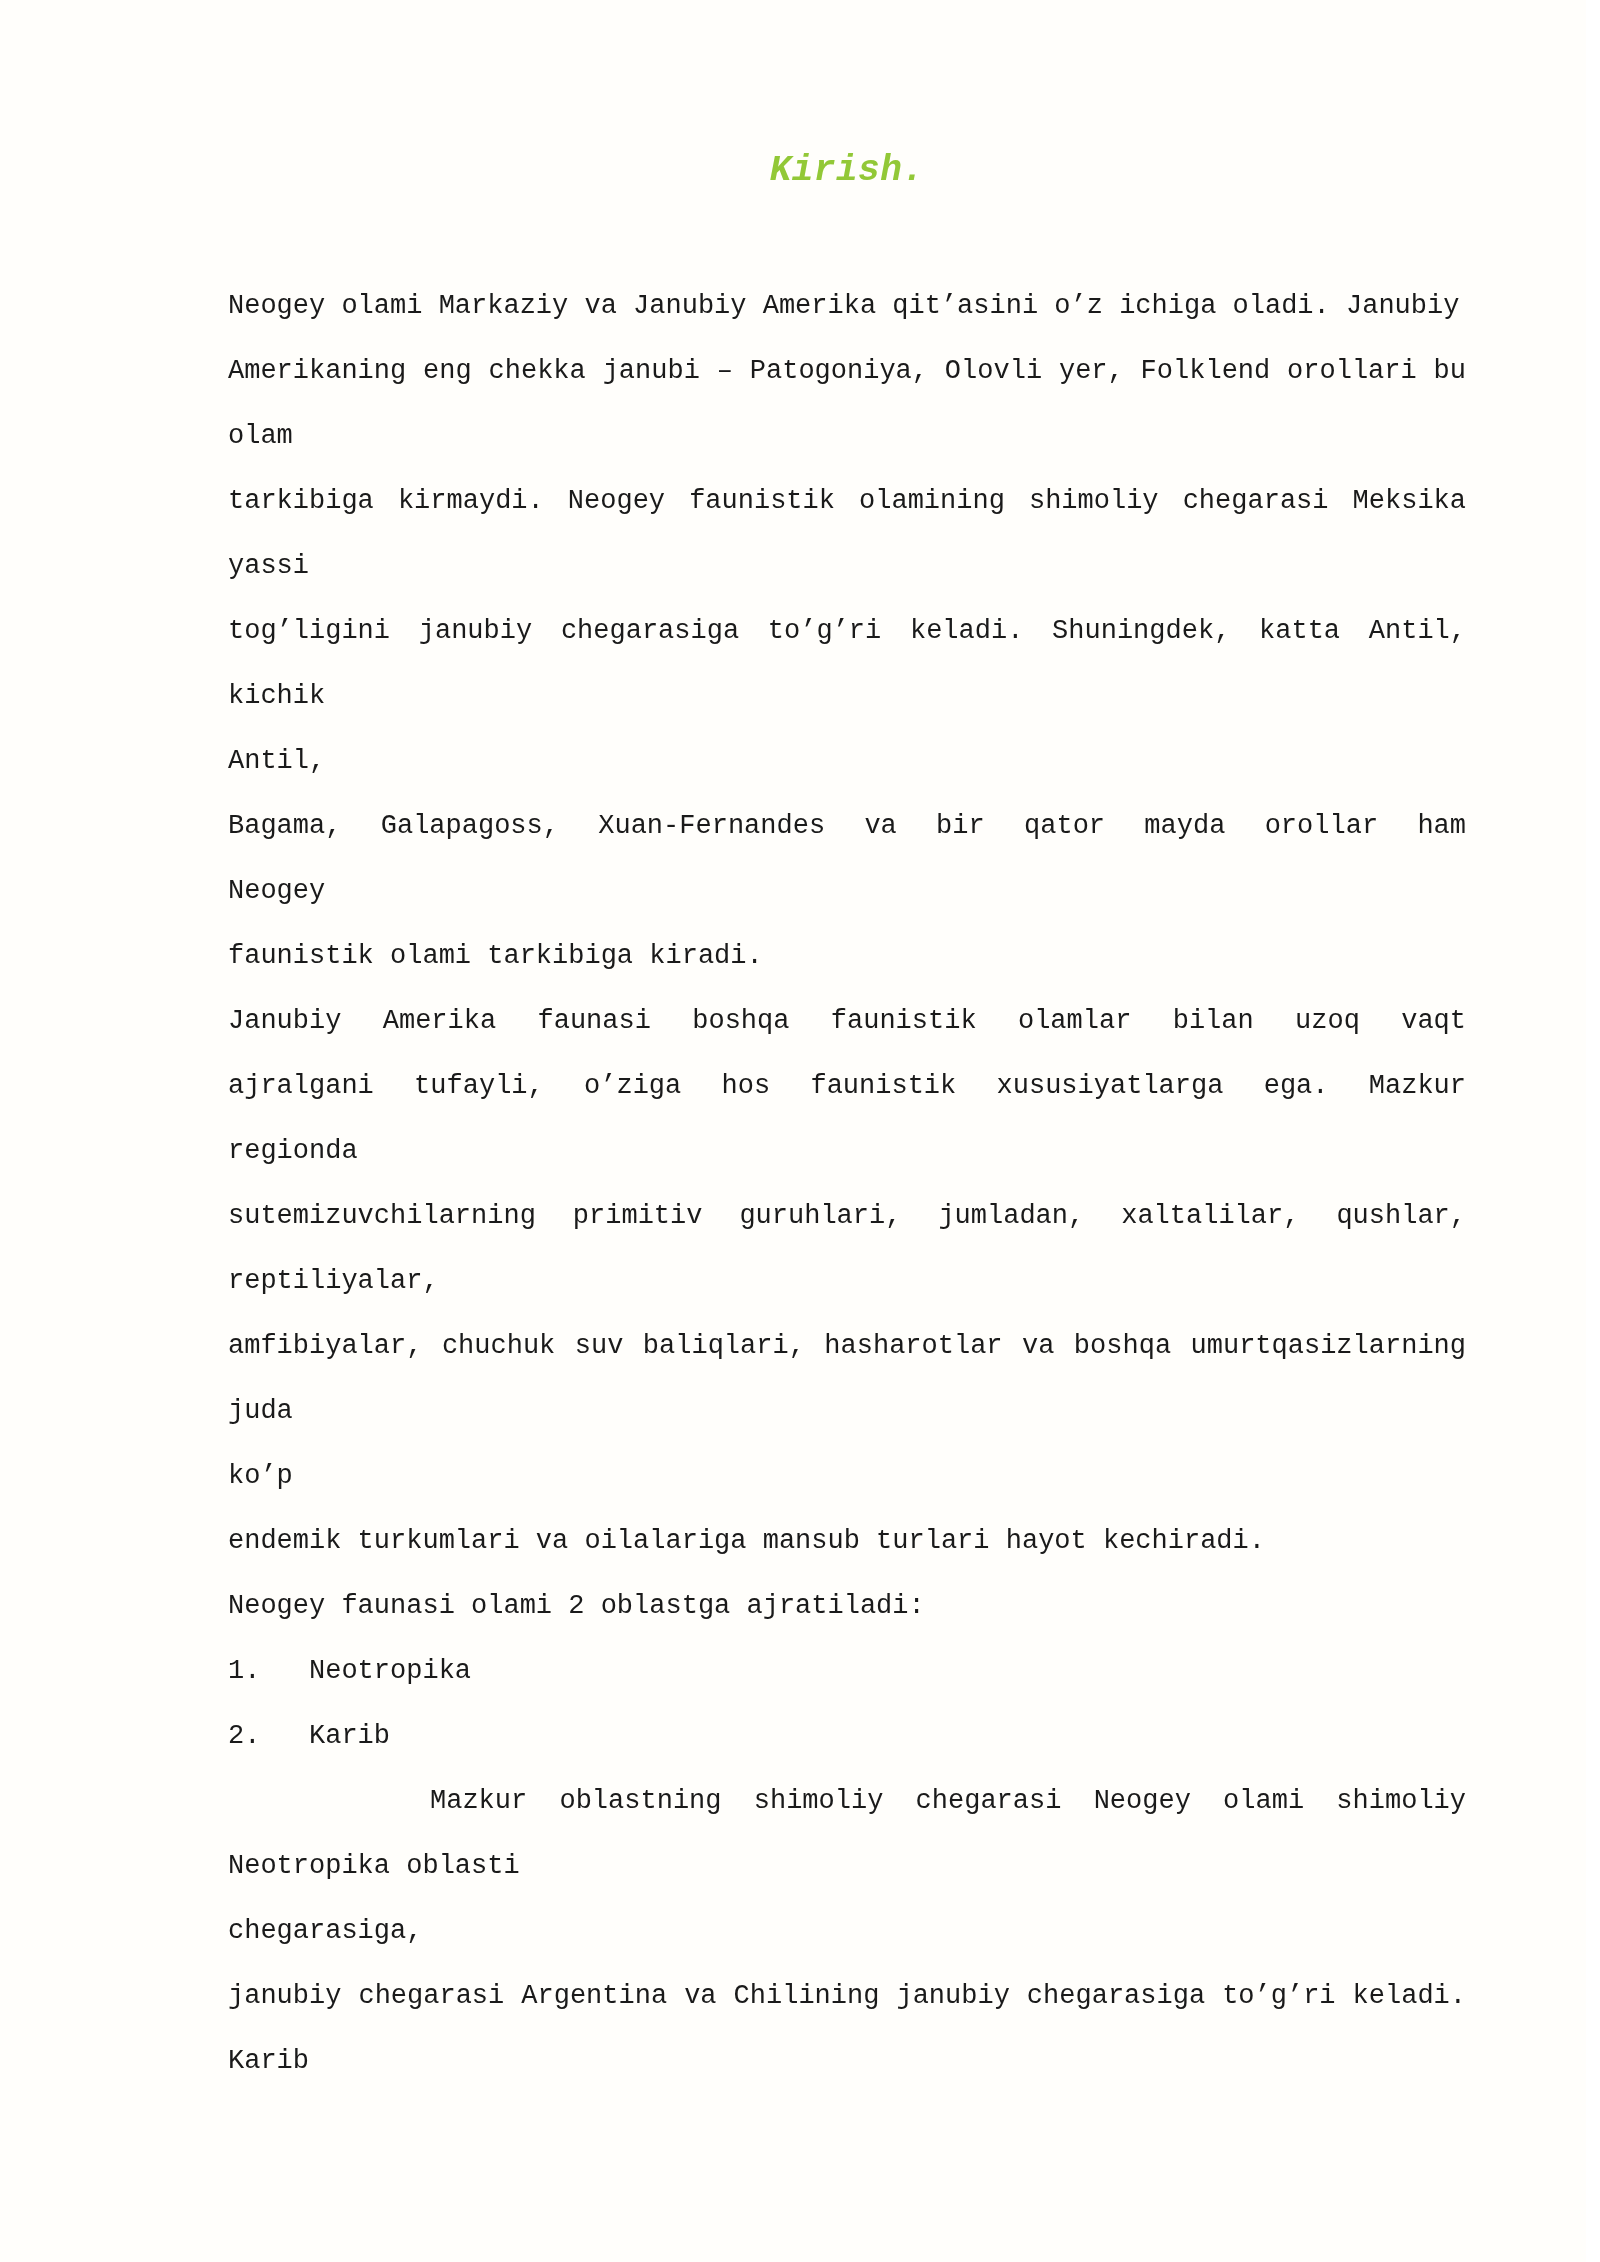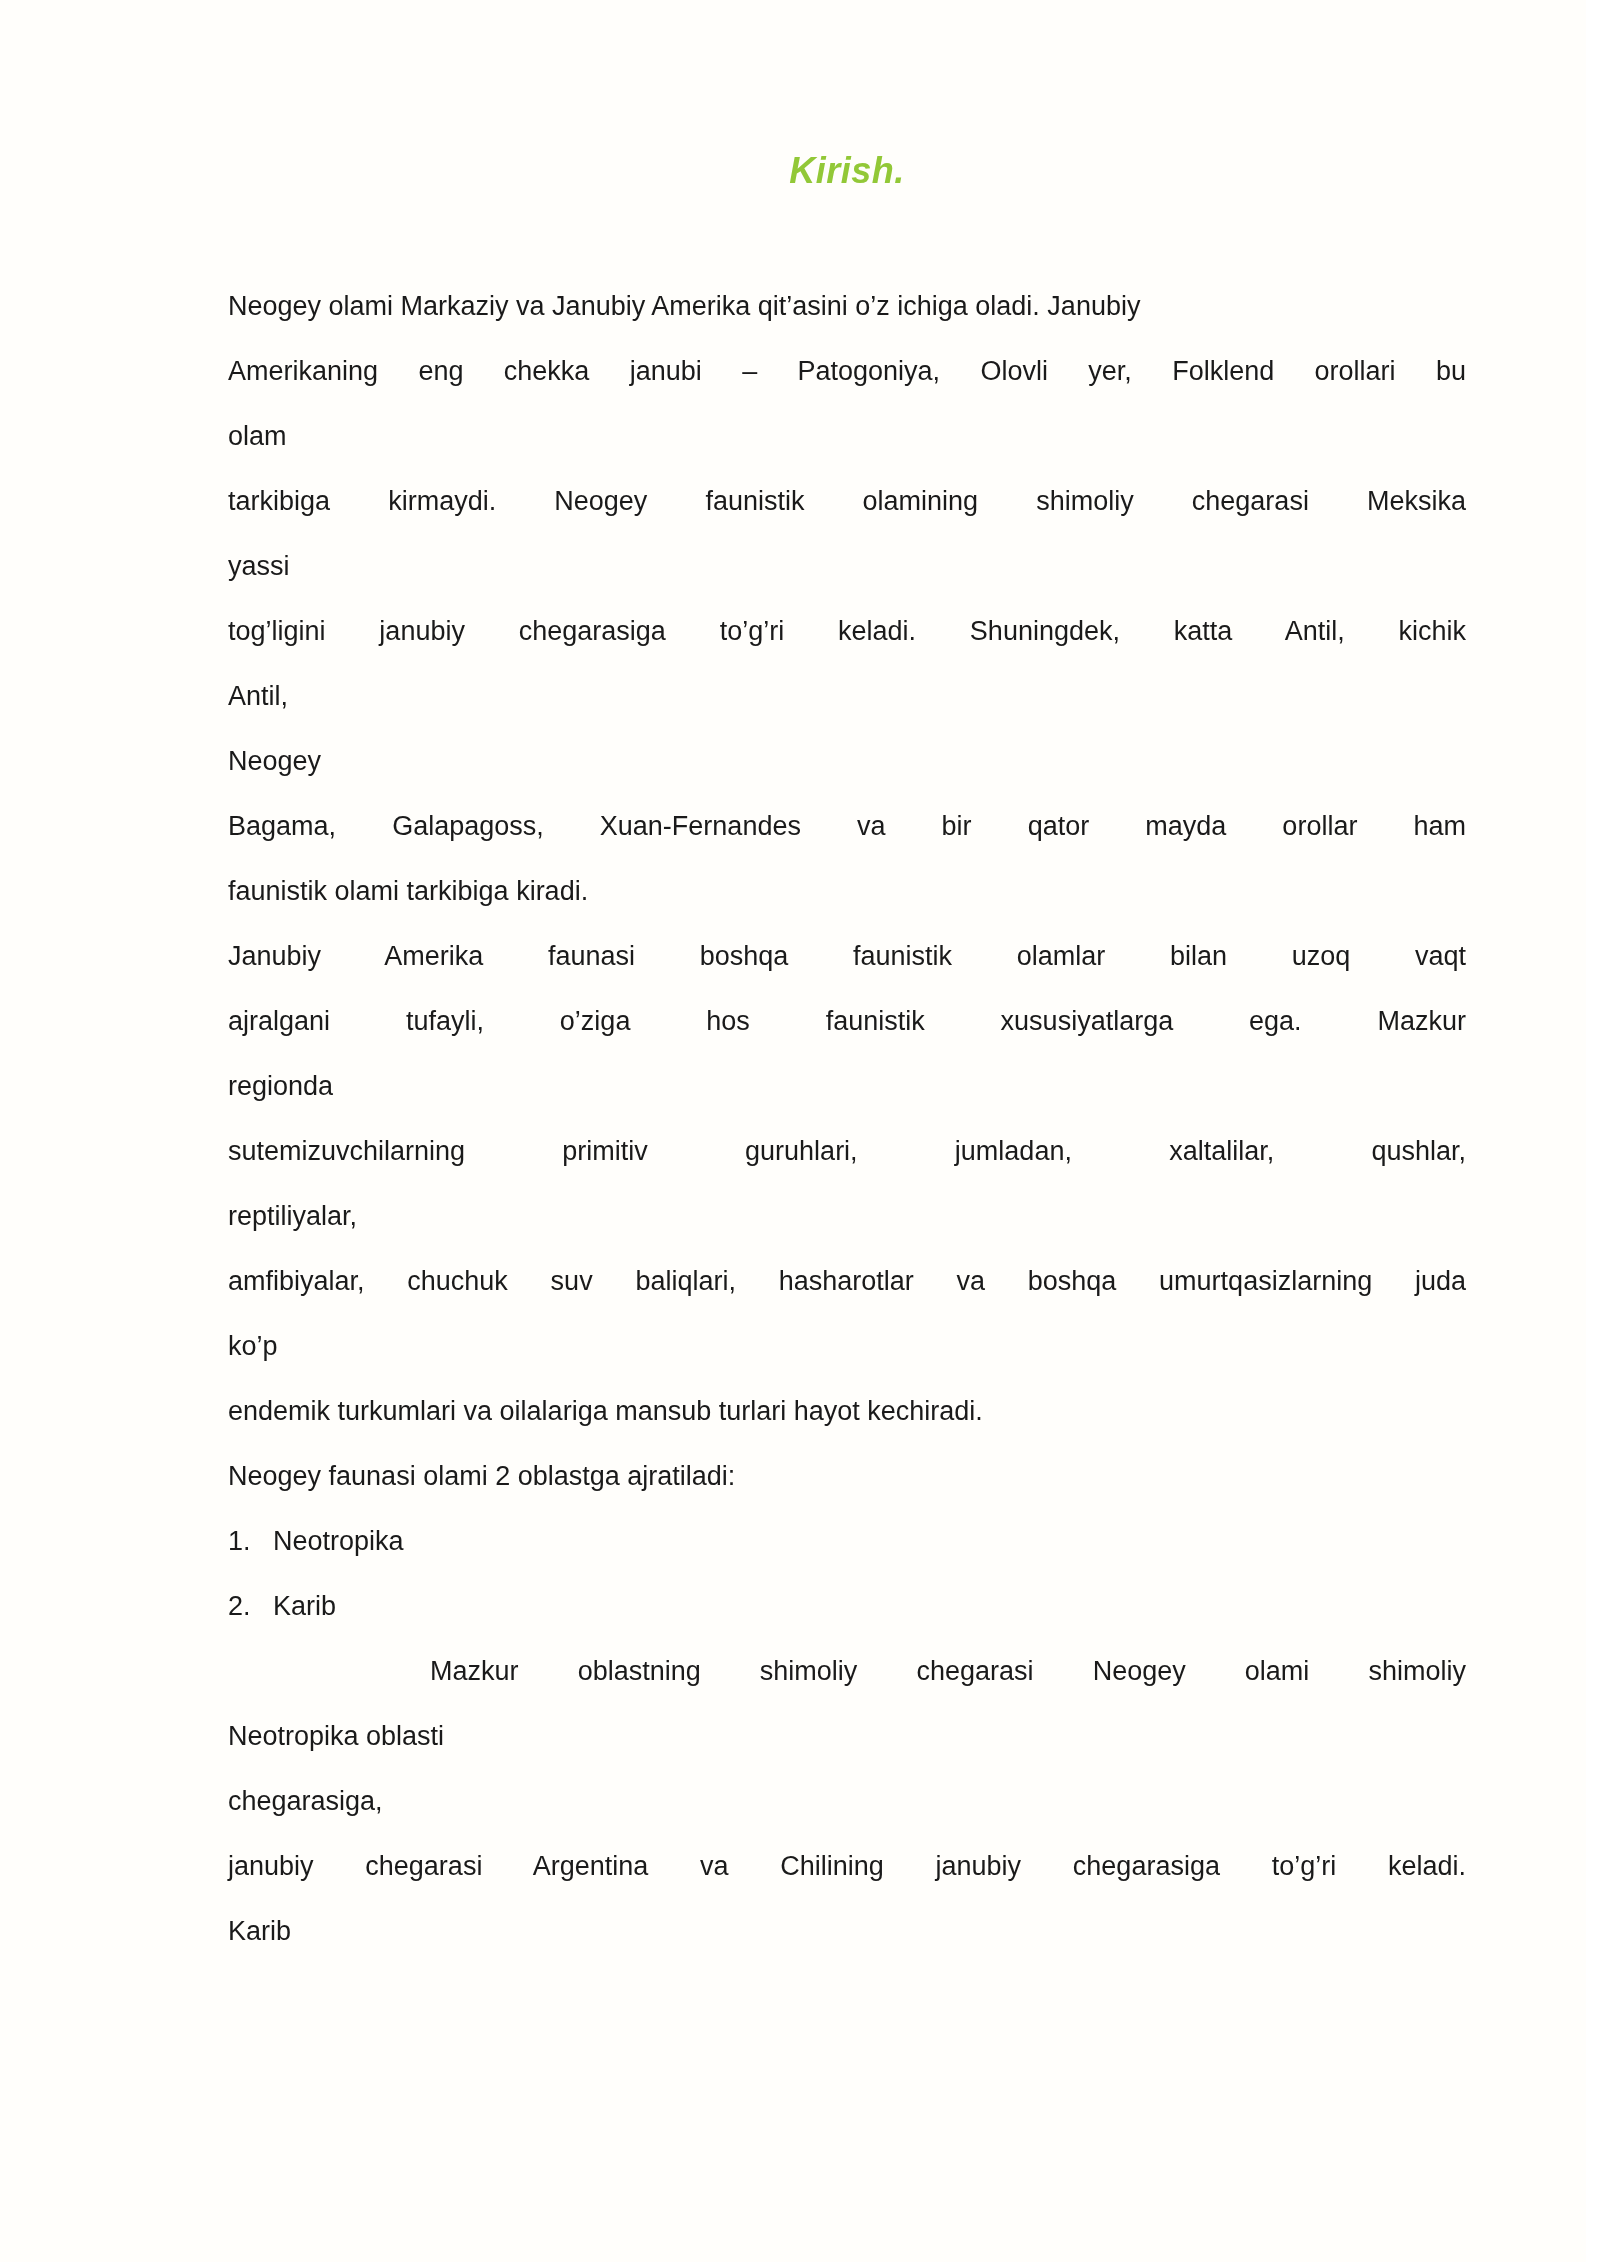--- a/index.html
+++ b/index.html
@@ -13,7 +13,7 @@
     height: 2262px;
     background: #fffefb;
     overflow: hidden;
-    font-family: Liberation Sans, sans-serif;
+    font-family: Liberation Mono, monospace;
   }
   .content {
     padding: 148px 120px 0 228px; 

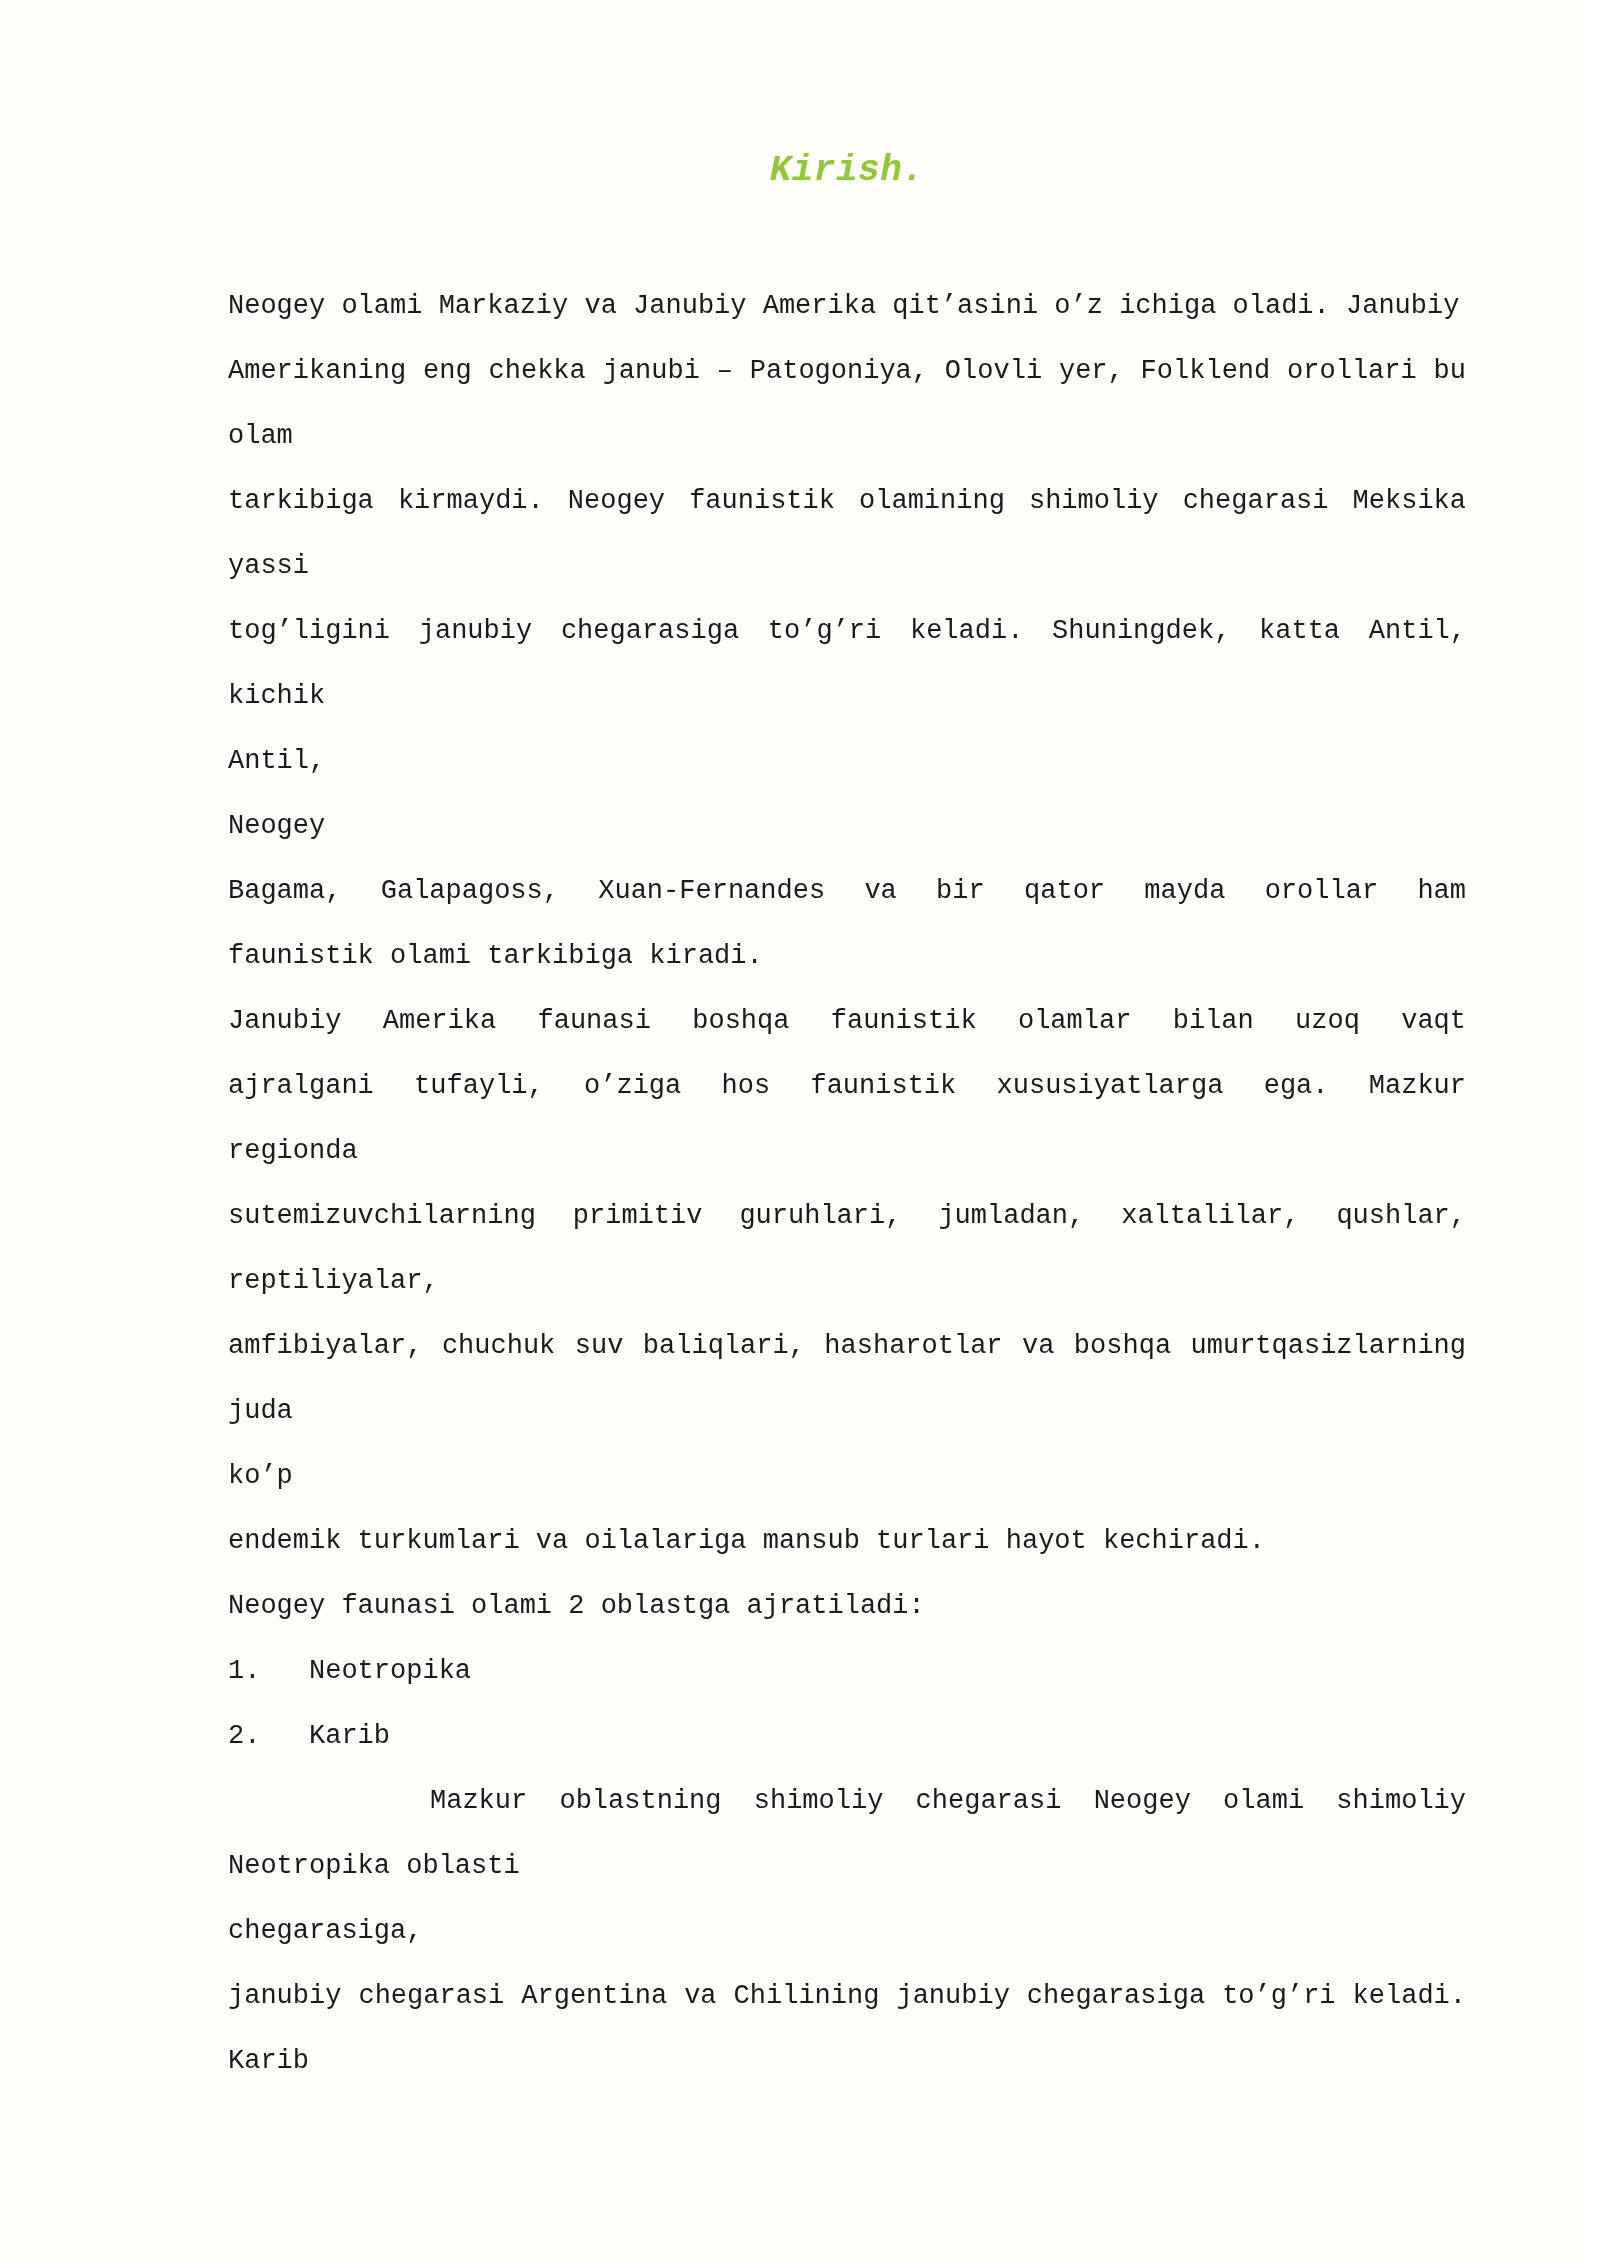--- a/index.html
+++ b/index.html
@@ -59,8 +59,8 @@
         <div class="line">yassi</div>
         <div class="line j">tog’ligini janubiy chegarasiga to’g’ri keladi. Shuningdek, katta Antil, kichik</div>
         <div class="line">Antil,</div>
+        <div class="line j">Bagama, Galapagoss, Xuan-Fernandes va bir qator mayda orollar ham</div>
         <div class="line">Neogey</div>
-        <div class="line j">Bagama, Galapagoss, Xuan-Fernandes va bir qator mayda orollar ham</div>
         <div class="line">faunistik olami tarkibiga kiradi.</div>
         <div class="line j">Janubiy Amerika faunasi boshqa faunistik olamlar bilan uzoq vaqt</div>
         <div class="line j">ajralgani tufayli, o’ziga hos faunistik xususiyatlarga ega. Mazkur</div>

